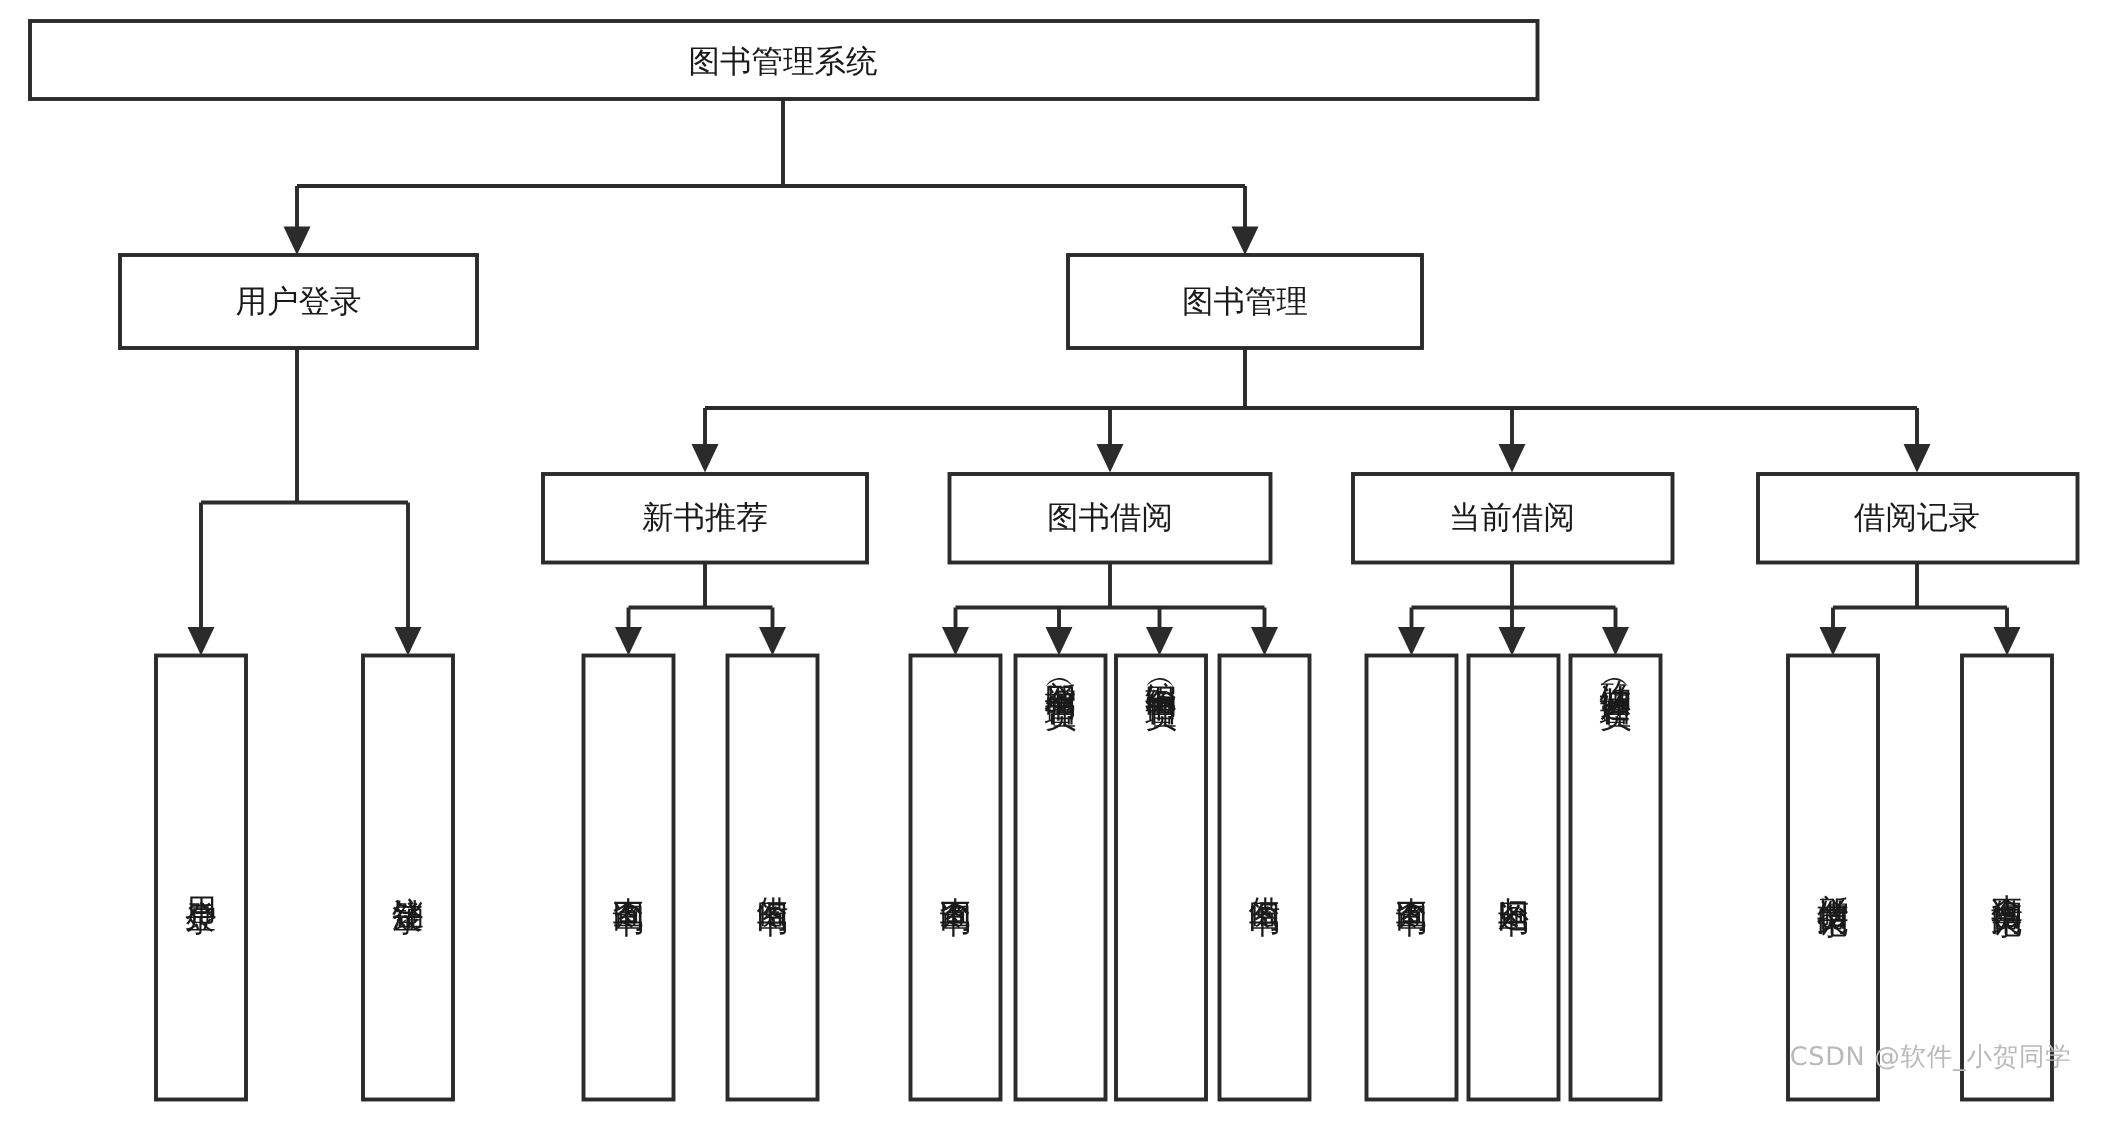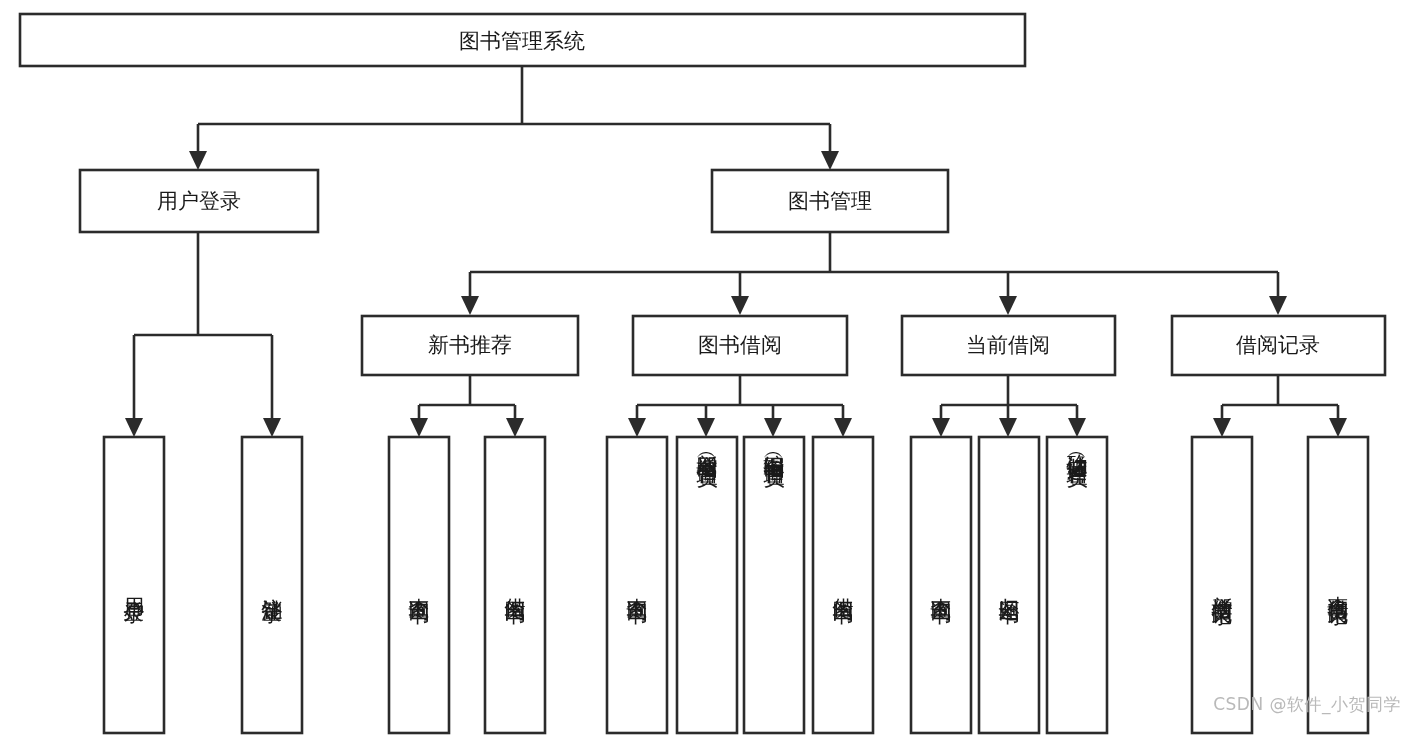--- a/index.html
+++ b/index.html
@@ -67,7 +67,7 @@
   }
   #watermark {
     position: absolute;
-    right: 4px;
+    right: 24px;
     bottom: 6px;
     font-family: "DejaVu Sans", "Liberation Sans", sans-serif;
     font-size: 17px;

